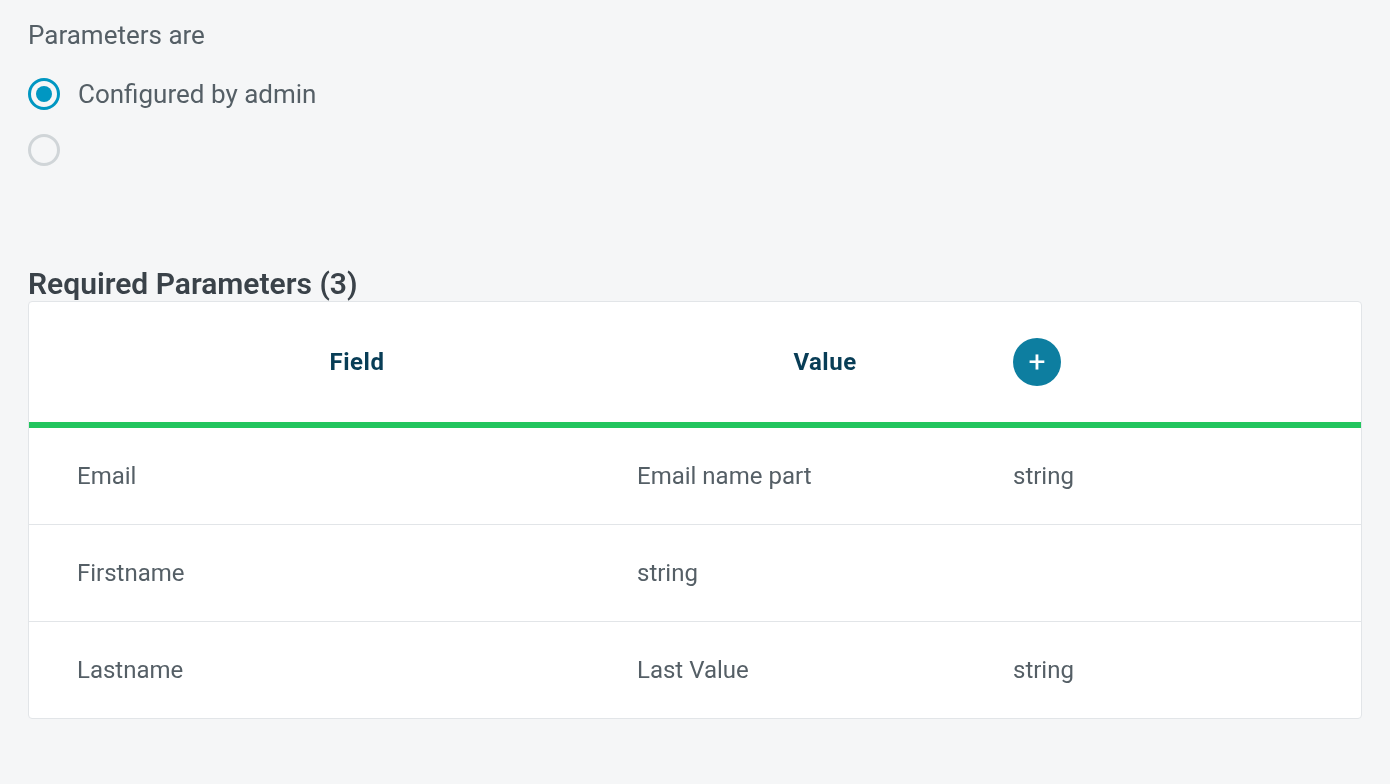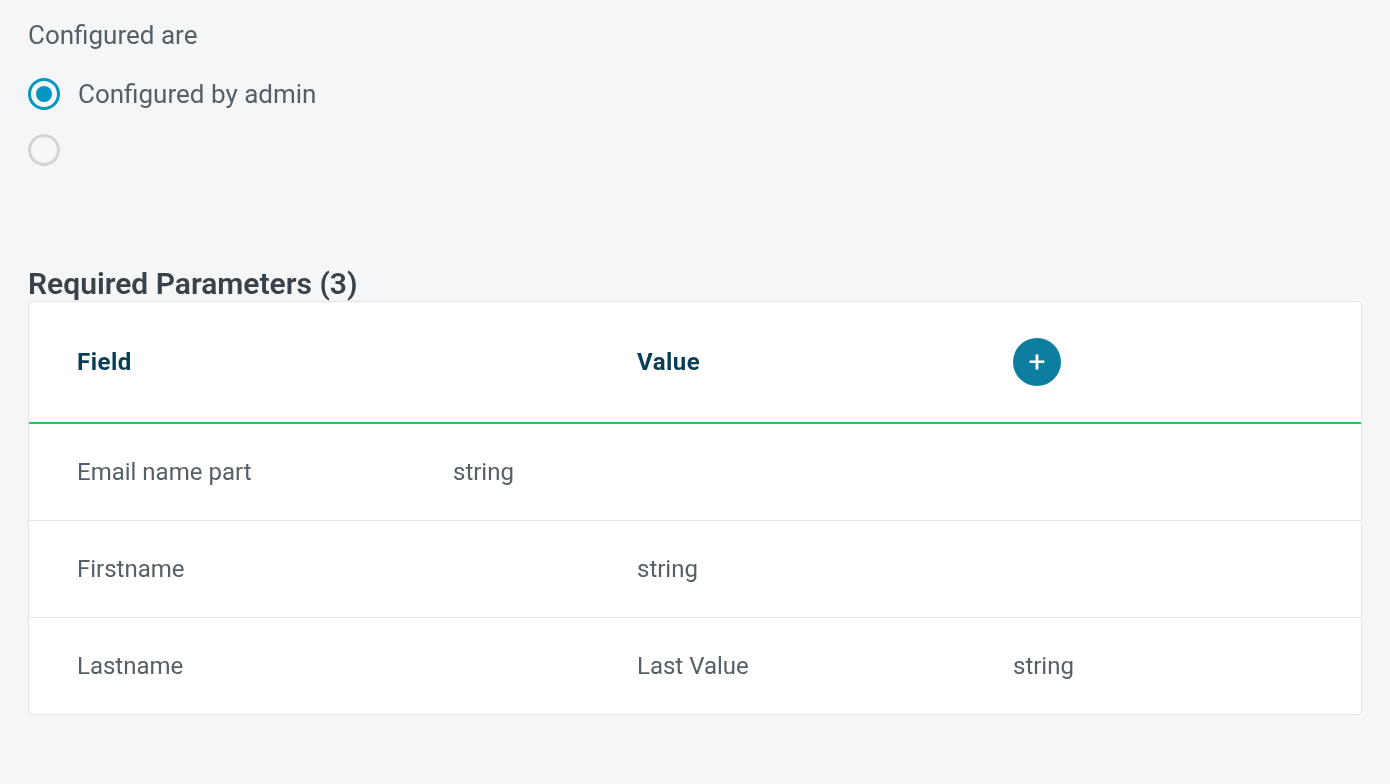--- a/index.html
+++ b/index.html
@@ -115,7 +115,7 @@
 </head>
 <body>
 
-<div class="credentials-label">Configured are</div>
+<div class="credentials-label">Parameters are</div>
 
 <div class="radio-group">
   <div class="radio-option">

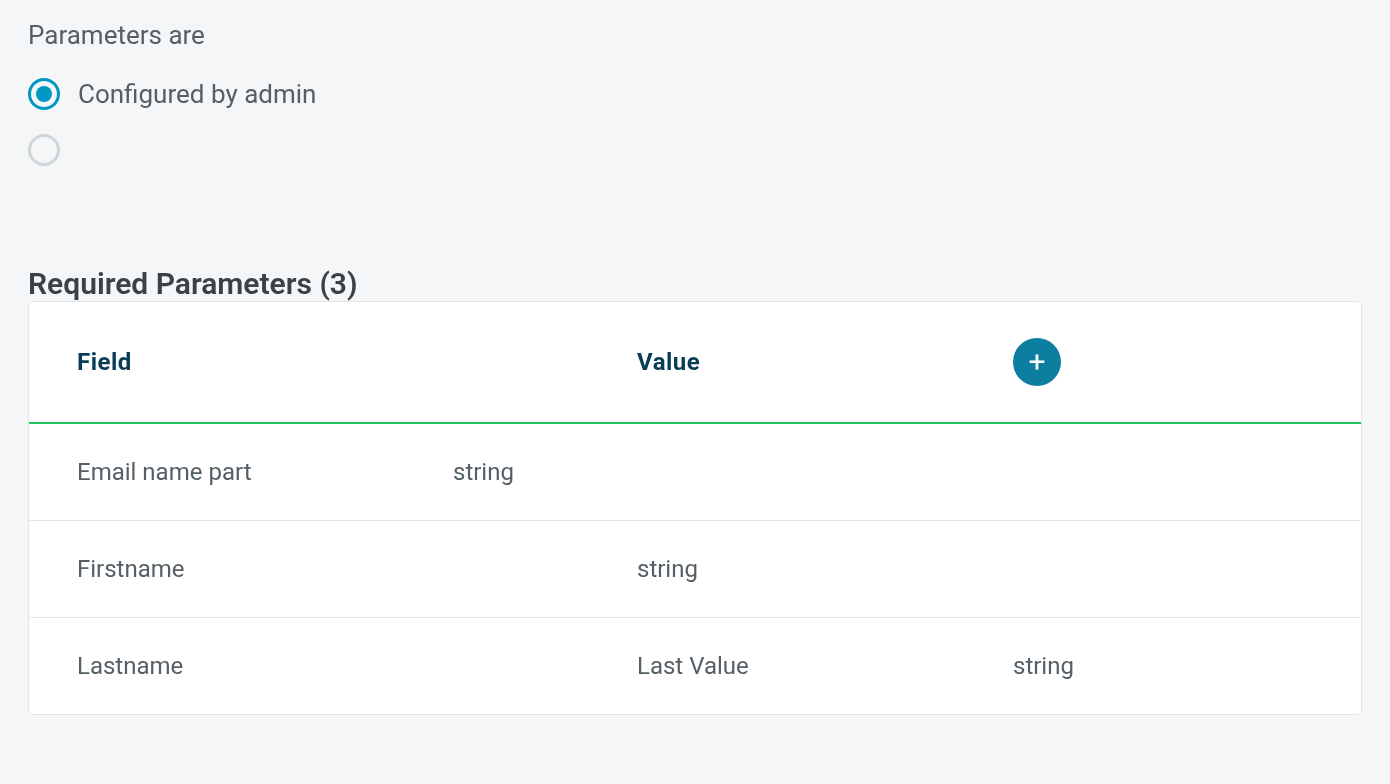--- a/index.html
+++ b/index.html
@@ -68,7 +68,8 @@
       display: flex;
       align-items: center;
       padding: 36px 48px;
-      border-bottom: 2px solid #22c55e;
+      border-bottom: 6px solid #22c55e;
+      text-align: center;
     }
     .th {
       font-size: 24px;

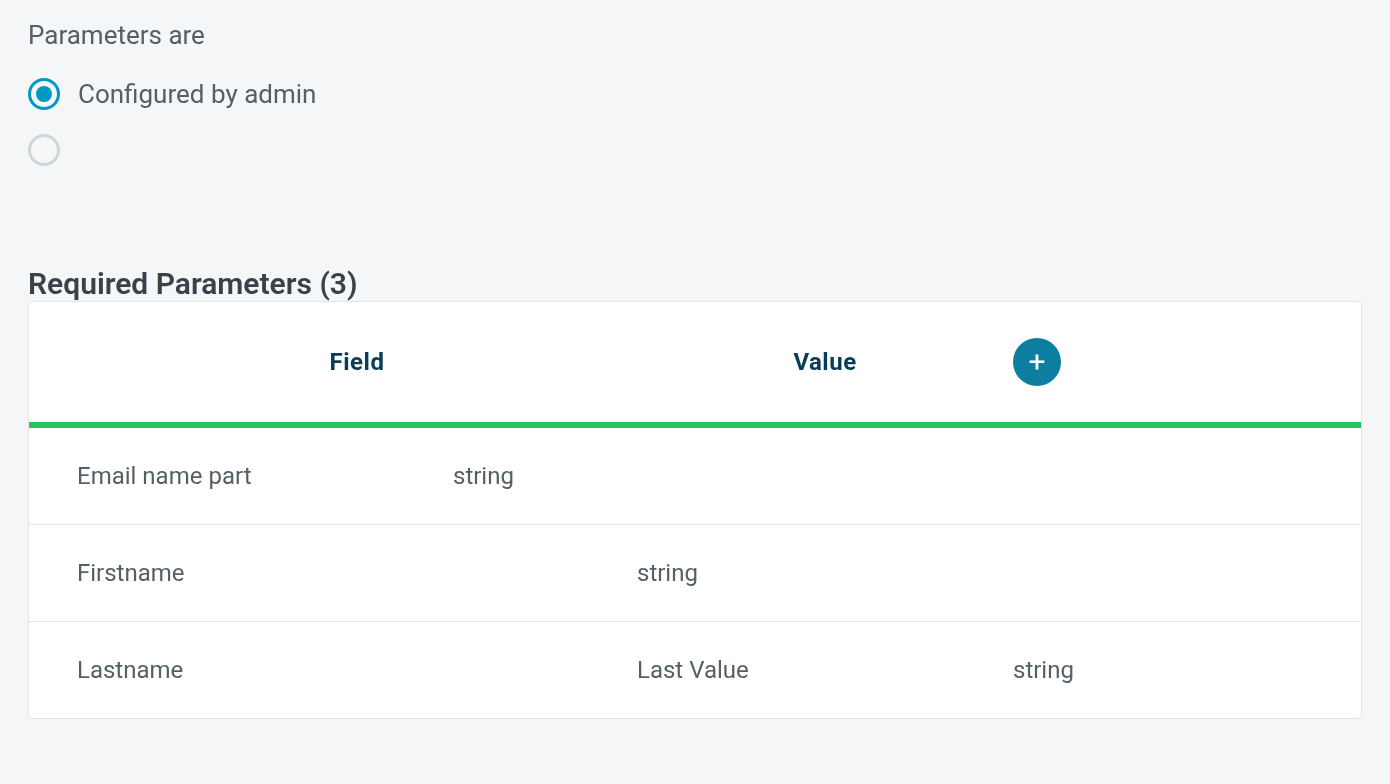--- a/index.html
+++ b/index.html
@@ -144,6 +144,7 @@
   </div>
   <div class="table-body">
     <div class="tr">
+      <div class="td col-field">Email</div>
       <div class="td col-value">Email name part</div>
       <div class="td col-type">string</div>
       <div class="col-action"></div>

